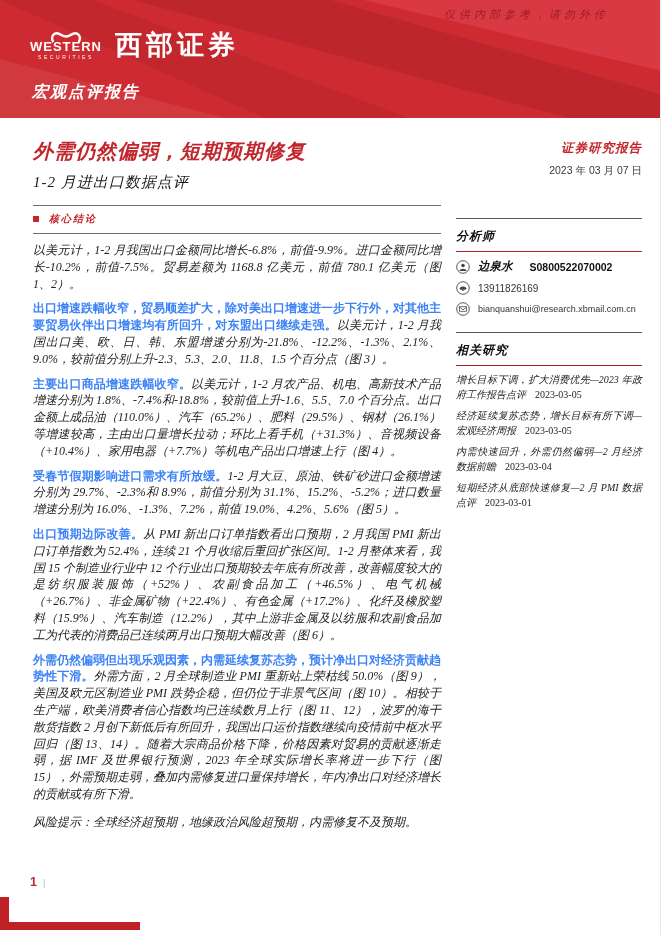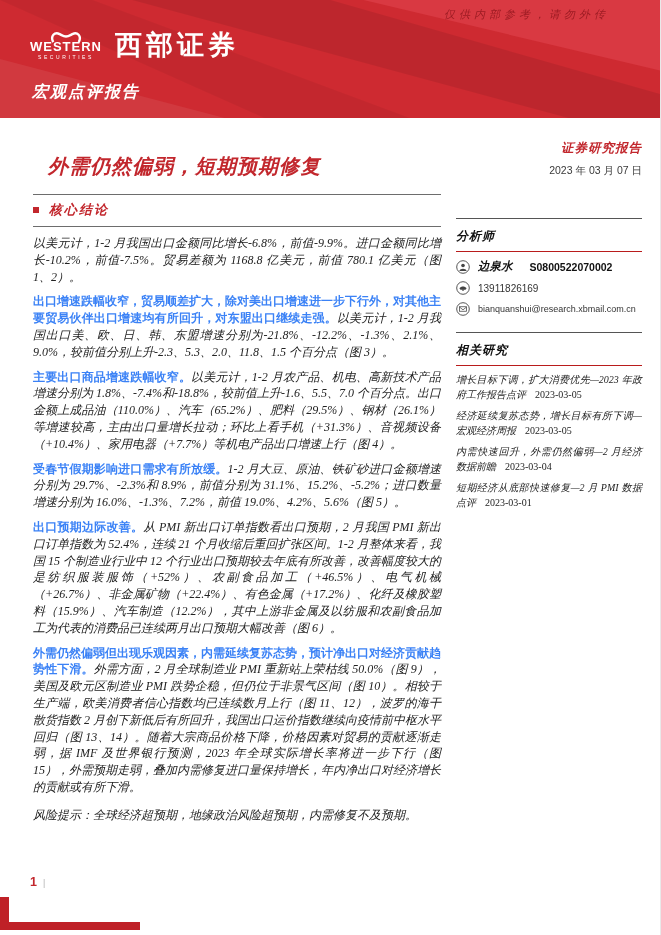--- a/index.html
+++ b/index.html
@@ -26,7 +26,7 @@
 
   
   .left{position:absolute;left:33px;top:138px;width:408px;}
-  .title{margin:15px;color:#c2272d;font-size:20px;font-weight:700;font-style:italic;letter-spacing:1px;line-height:1.3;}
+  .title{margin:0;color:#c2272d;font-size:20px;font-weight:700;font-style:italic;letter-spacing:1px;line-height:1.3;}
   .subtitle{margin:9px 0 0;color:#1a1a1a;font-size:15px;font-weight:400;font-style:italic;letter-spacing:1px;}
   .sec-head{margin-top:13px;border-top:1px solid #6d6d6d;border-bottom:1px solid #6d6d6d;
             padding:6px 0 7px;display:flex;align-items:center;gap:10px;}

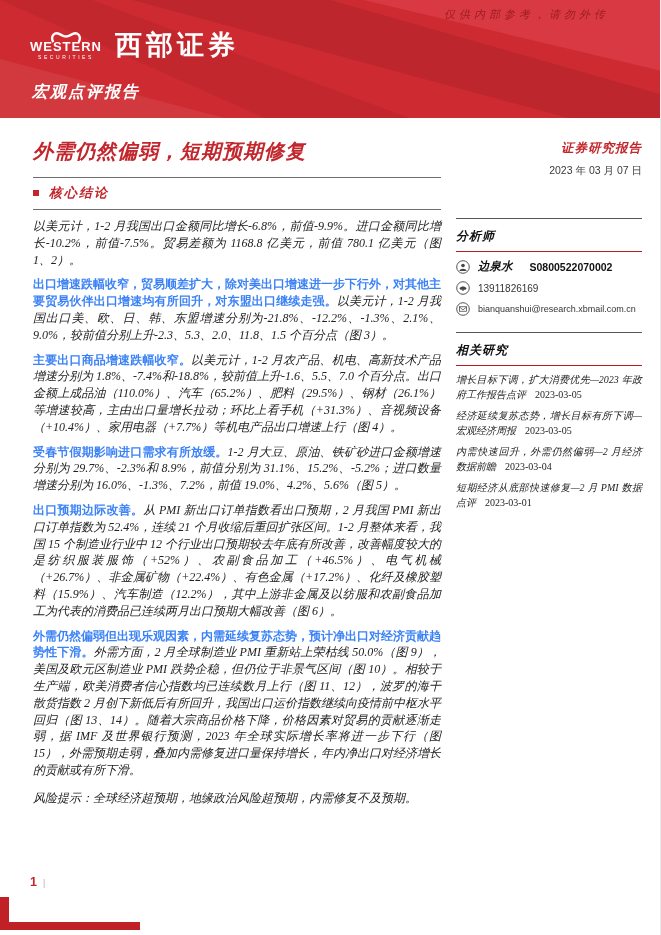--- a/index.html
+++ b/index.html
@@ -91,6 +91,7 @@
 
   <div class="left">
     <h1 class="title">外需仍然偏弱，短期预期修复</h1>
+    <h2 class="subtitle">1-2 月进出口数据点评</h2>
 
     <div class="sec-head">
       <span class="sec-bullet"></span>

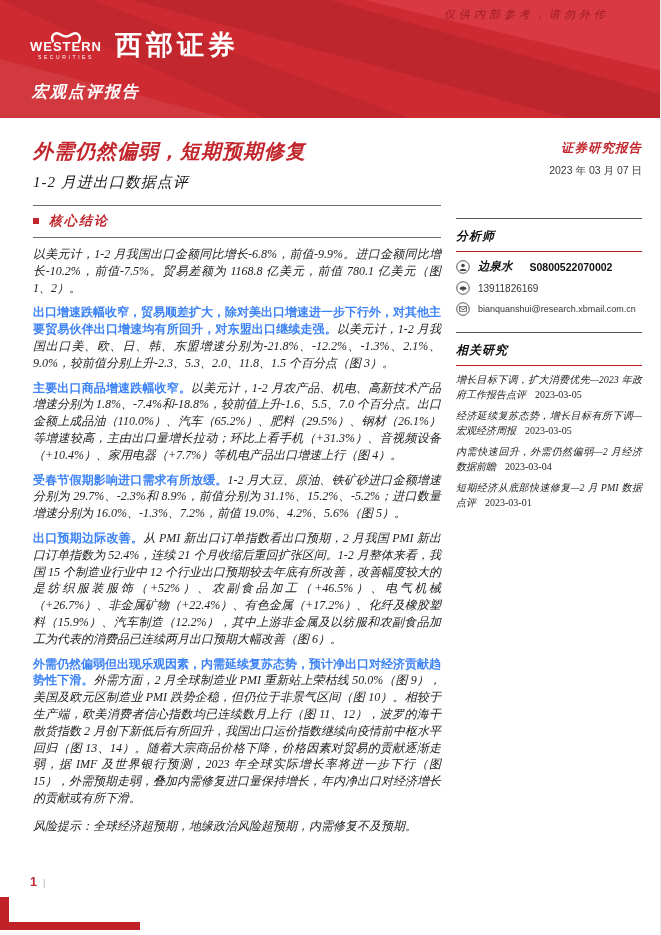--- a/index.html
+++ b/index.html
@@ -31,7 +31,7 @@
   .sec-head{margin-top:13px;border-top:1px solid #6d6d6d;border-bottom:1px solid #6d6d6d;
             padding:6px 0 7px;display:flex;align-items:center;gap:10px;}
   .sec-bullet{width:6px;height:6px;background:#c2272d;flex:0 0 auto;}
-  .sec-title{color:#c2272d;font-weight:700;font-size:13px;font-style:italic;letter-spacing:2px;}
+  .sec-title{color:#c2272d;font-weight:700;font-size:10px;font-style:italic;letter-spacing:2px;}
   .para{margin:8px 0 0;font-size:12px;line-height:1.4;color:#222;font-style:italic;text-align:justify;}
   .para .lead{font-style:normal;font-weight:700;color:#3b82f6;}
   .risk{margin-top:11px;}

